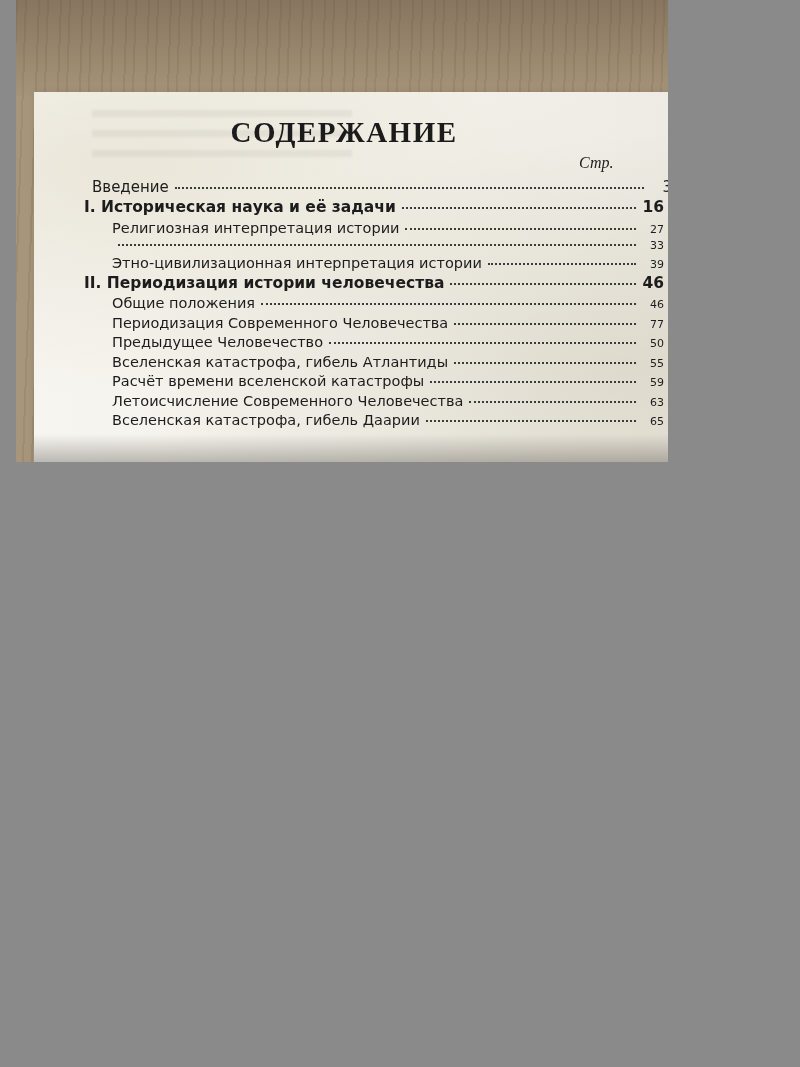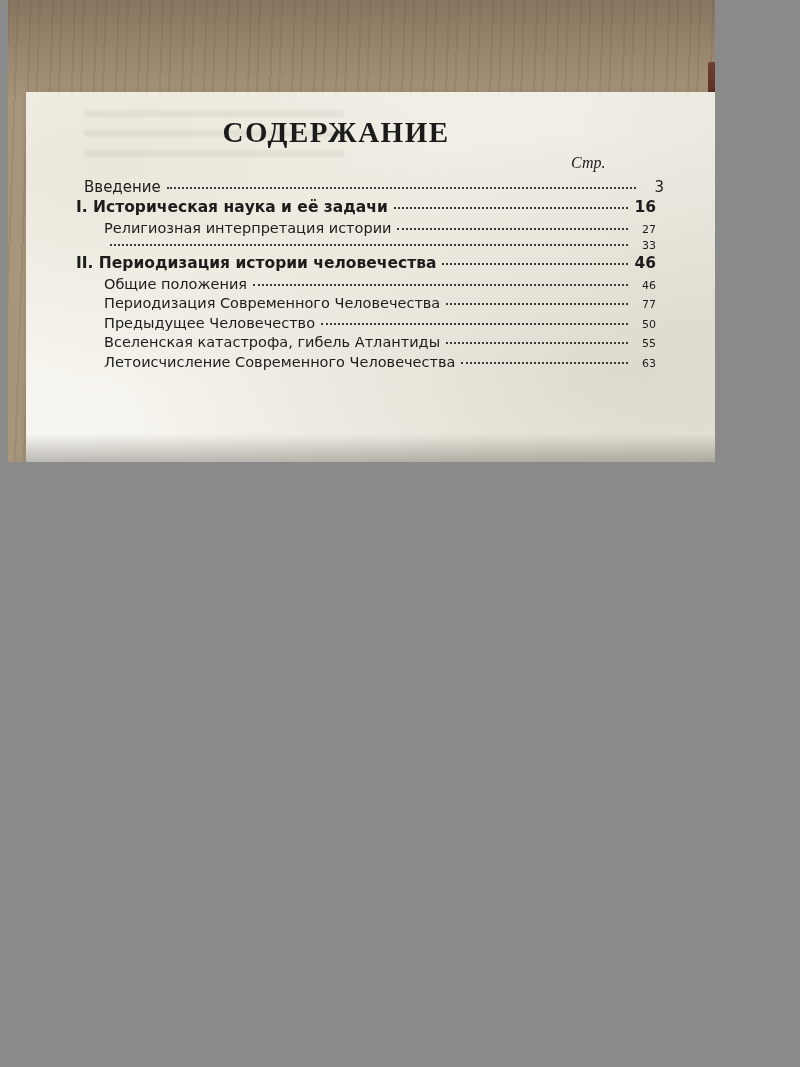--- a/index.html
+++ b/index.html
@@ -18,9 +18,9 @@
   
   #photo {
     position: absolute;
-    left: 8px;
+    left: 16px;
     top: 0;
-    width: 707px;
+    width: 652px;
     height: 462px;
     overflow: hidden;
     background: #fef9c3;

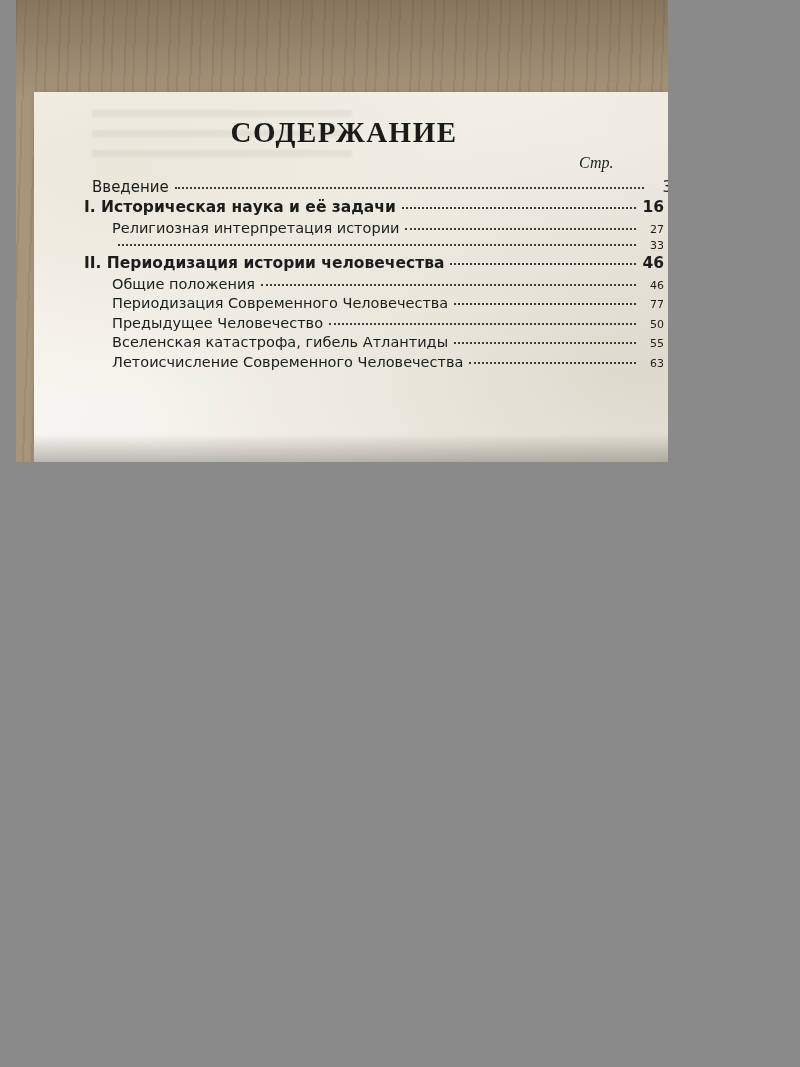--- a/index.html
+++ b/index.html
@@ -266,6 +266,11 @@
         <span class="pageno">33</span>
       </div>
 
+      <div class="toc-row level-section">
+        <span class="label">Этно-цивилизационная интерпретация истории</span>
+        <span class="leader"></span>
+        <span class="pageno">39</span>
+      </div>
 
       <div class="toc-row level-chapter">
         <span class="label">II. Периодизация истории человечества</span>

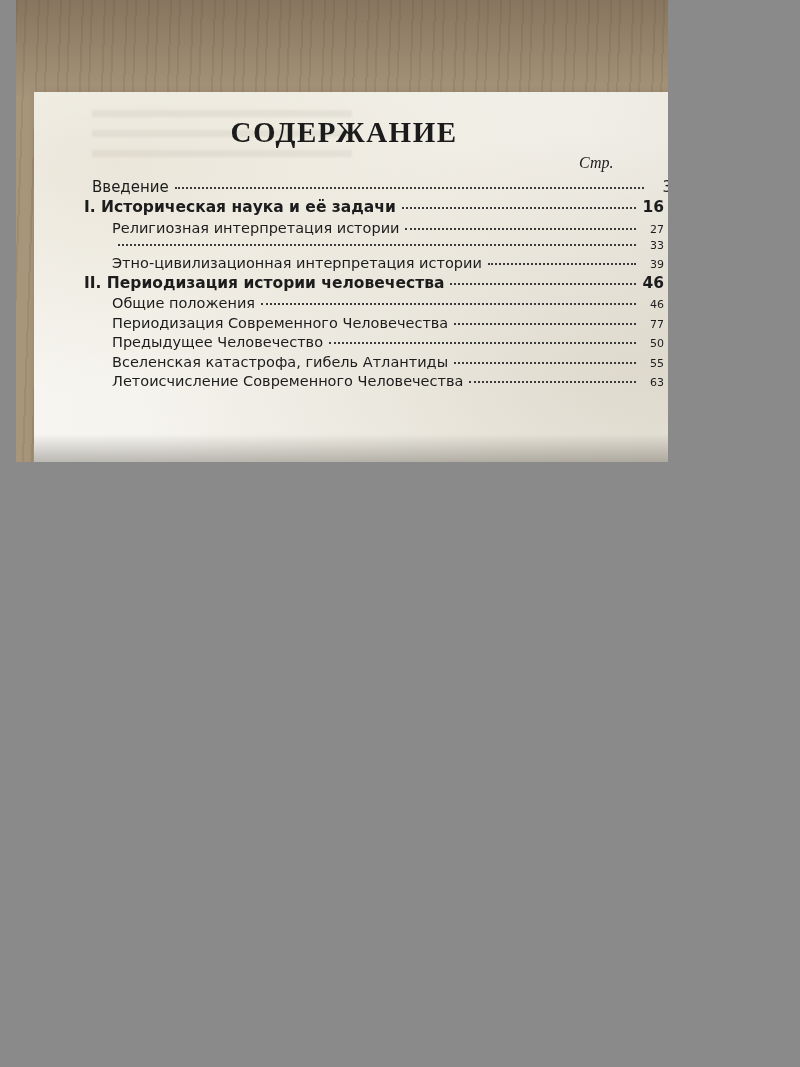--- a/index.html
+++ b/index.html
@@ -302,6 +302,11 @@
         <span class="pageno">55</span>
       </div>
 
+      <div class="toc-row level-section">
+        <span class="label">Расчёт времени вселенской катастрофы</span>
+        <span class="leader"></span>
+        <span class="pageno">59</span>
+      </div>
 
       <div class="toc-row level-section">
         <span class="label">Летоисчисление Современного Человечества</span>

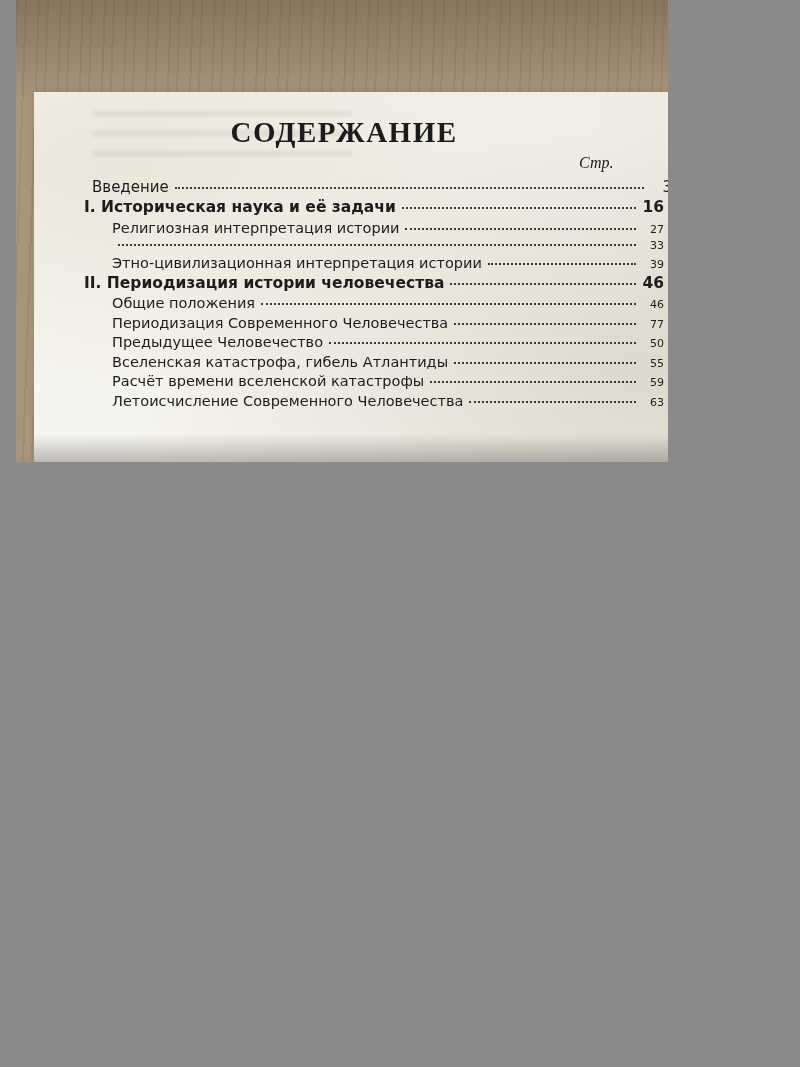--- a/index.html
+++ b/index.html
@@ -314,6 +314,11 @@
         <span class="pageno">63</span>
       </div>
 
+      <div class="toc-row level-section">
+        <span class="label">Вселенская катастрофа, гибель Даарии</span>
+        <span class="leader"></span>
+        <span class="pageno">65</span>
+      </div>
 
     </div>
 

